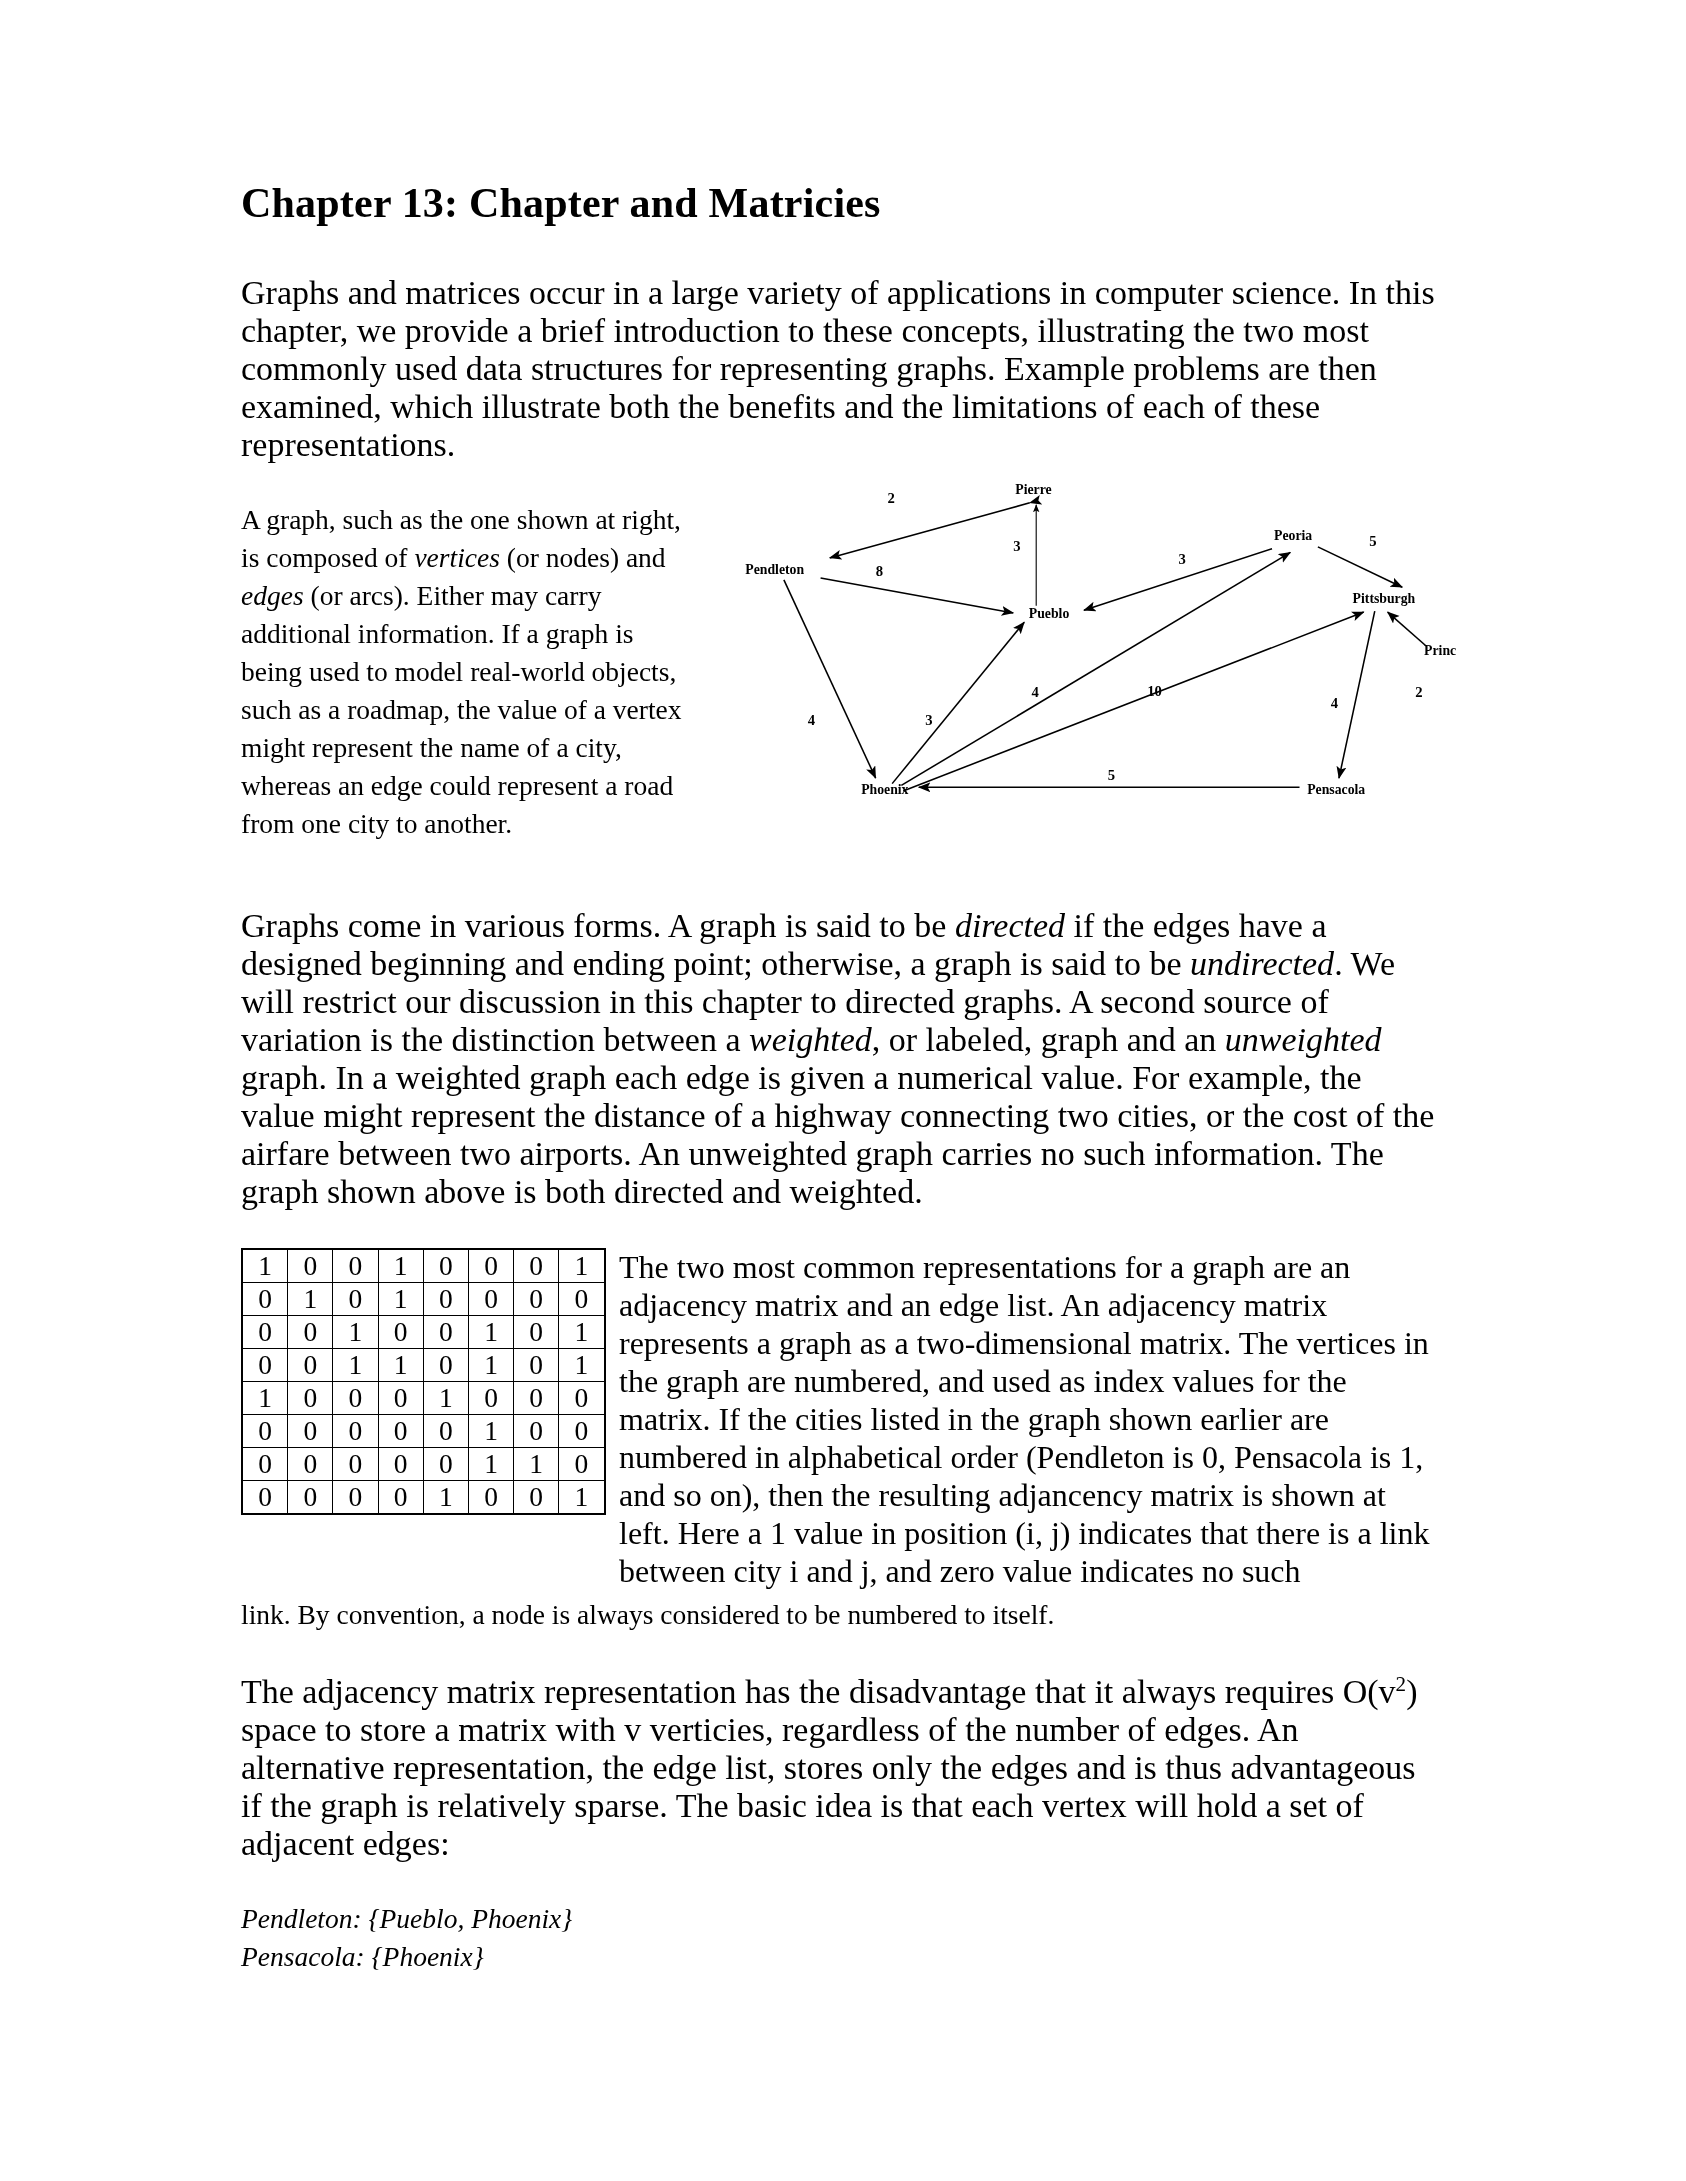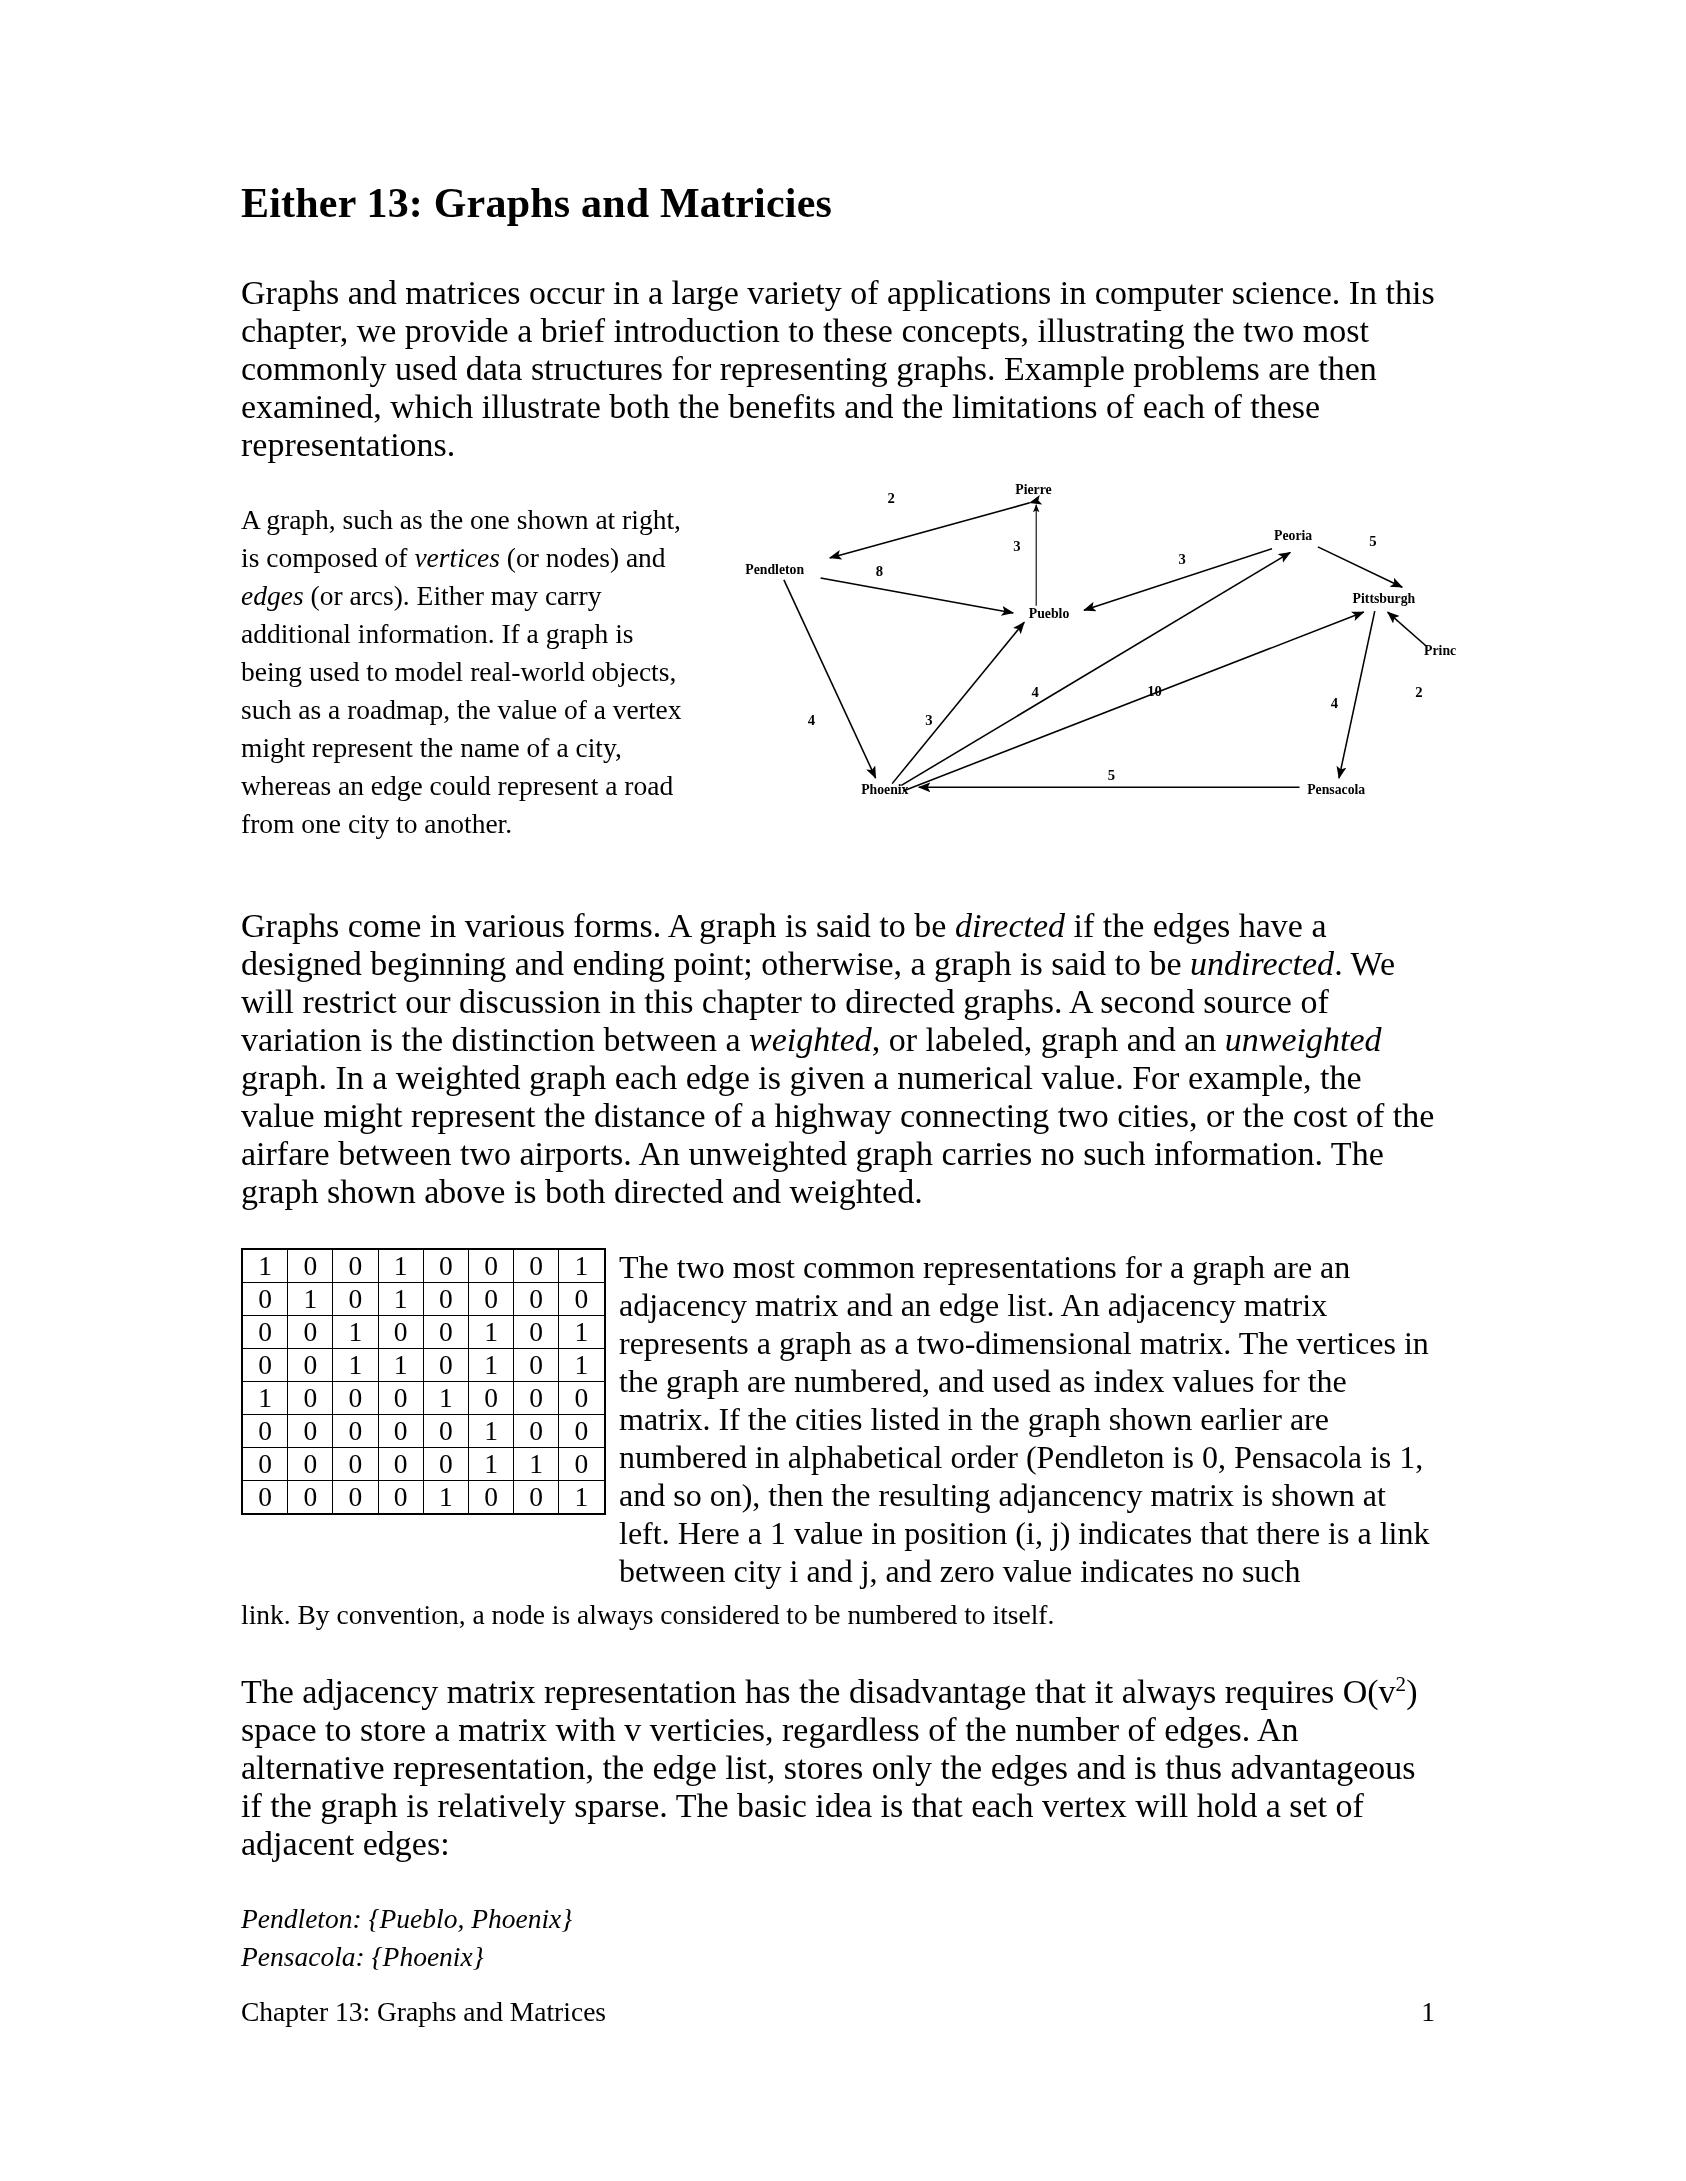--- a/index.html
+++ b/index.html
@@ -124,7 +124,7 @@
 
   <div class="content">
 
-    <h1 class="title">Either 13: Graphs and Matricies</h1>
+    <h1 class="title">Chapter 13: Chapter and Matricies</h1>
 
     <p class="body-text intro-para">Graphs and matrices occur in a large variety of applications in computer science. In this chapter, we provide a brief introduction to these concepts, illustrating the two most commonly used data structures for representing graphs. Example problems are then examined, which illustrate both the benefits and the limitations of each of these representations.</p>
 

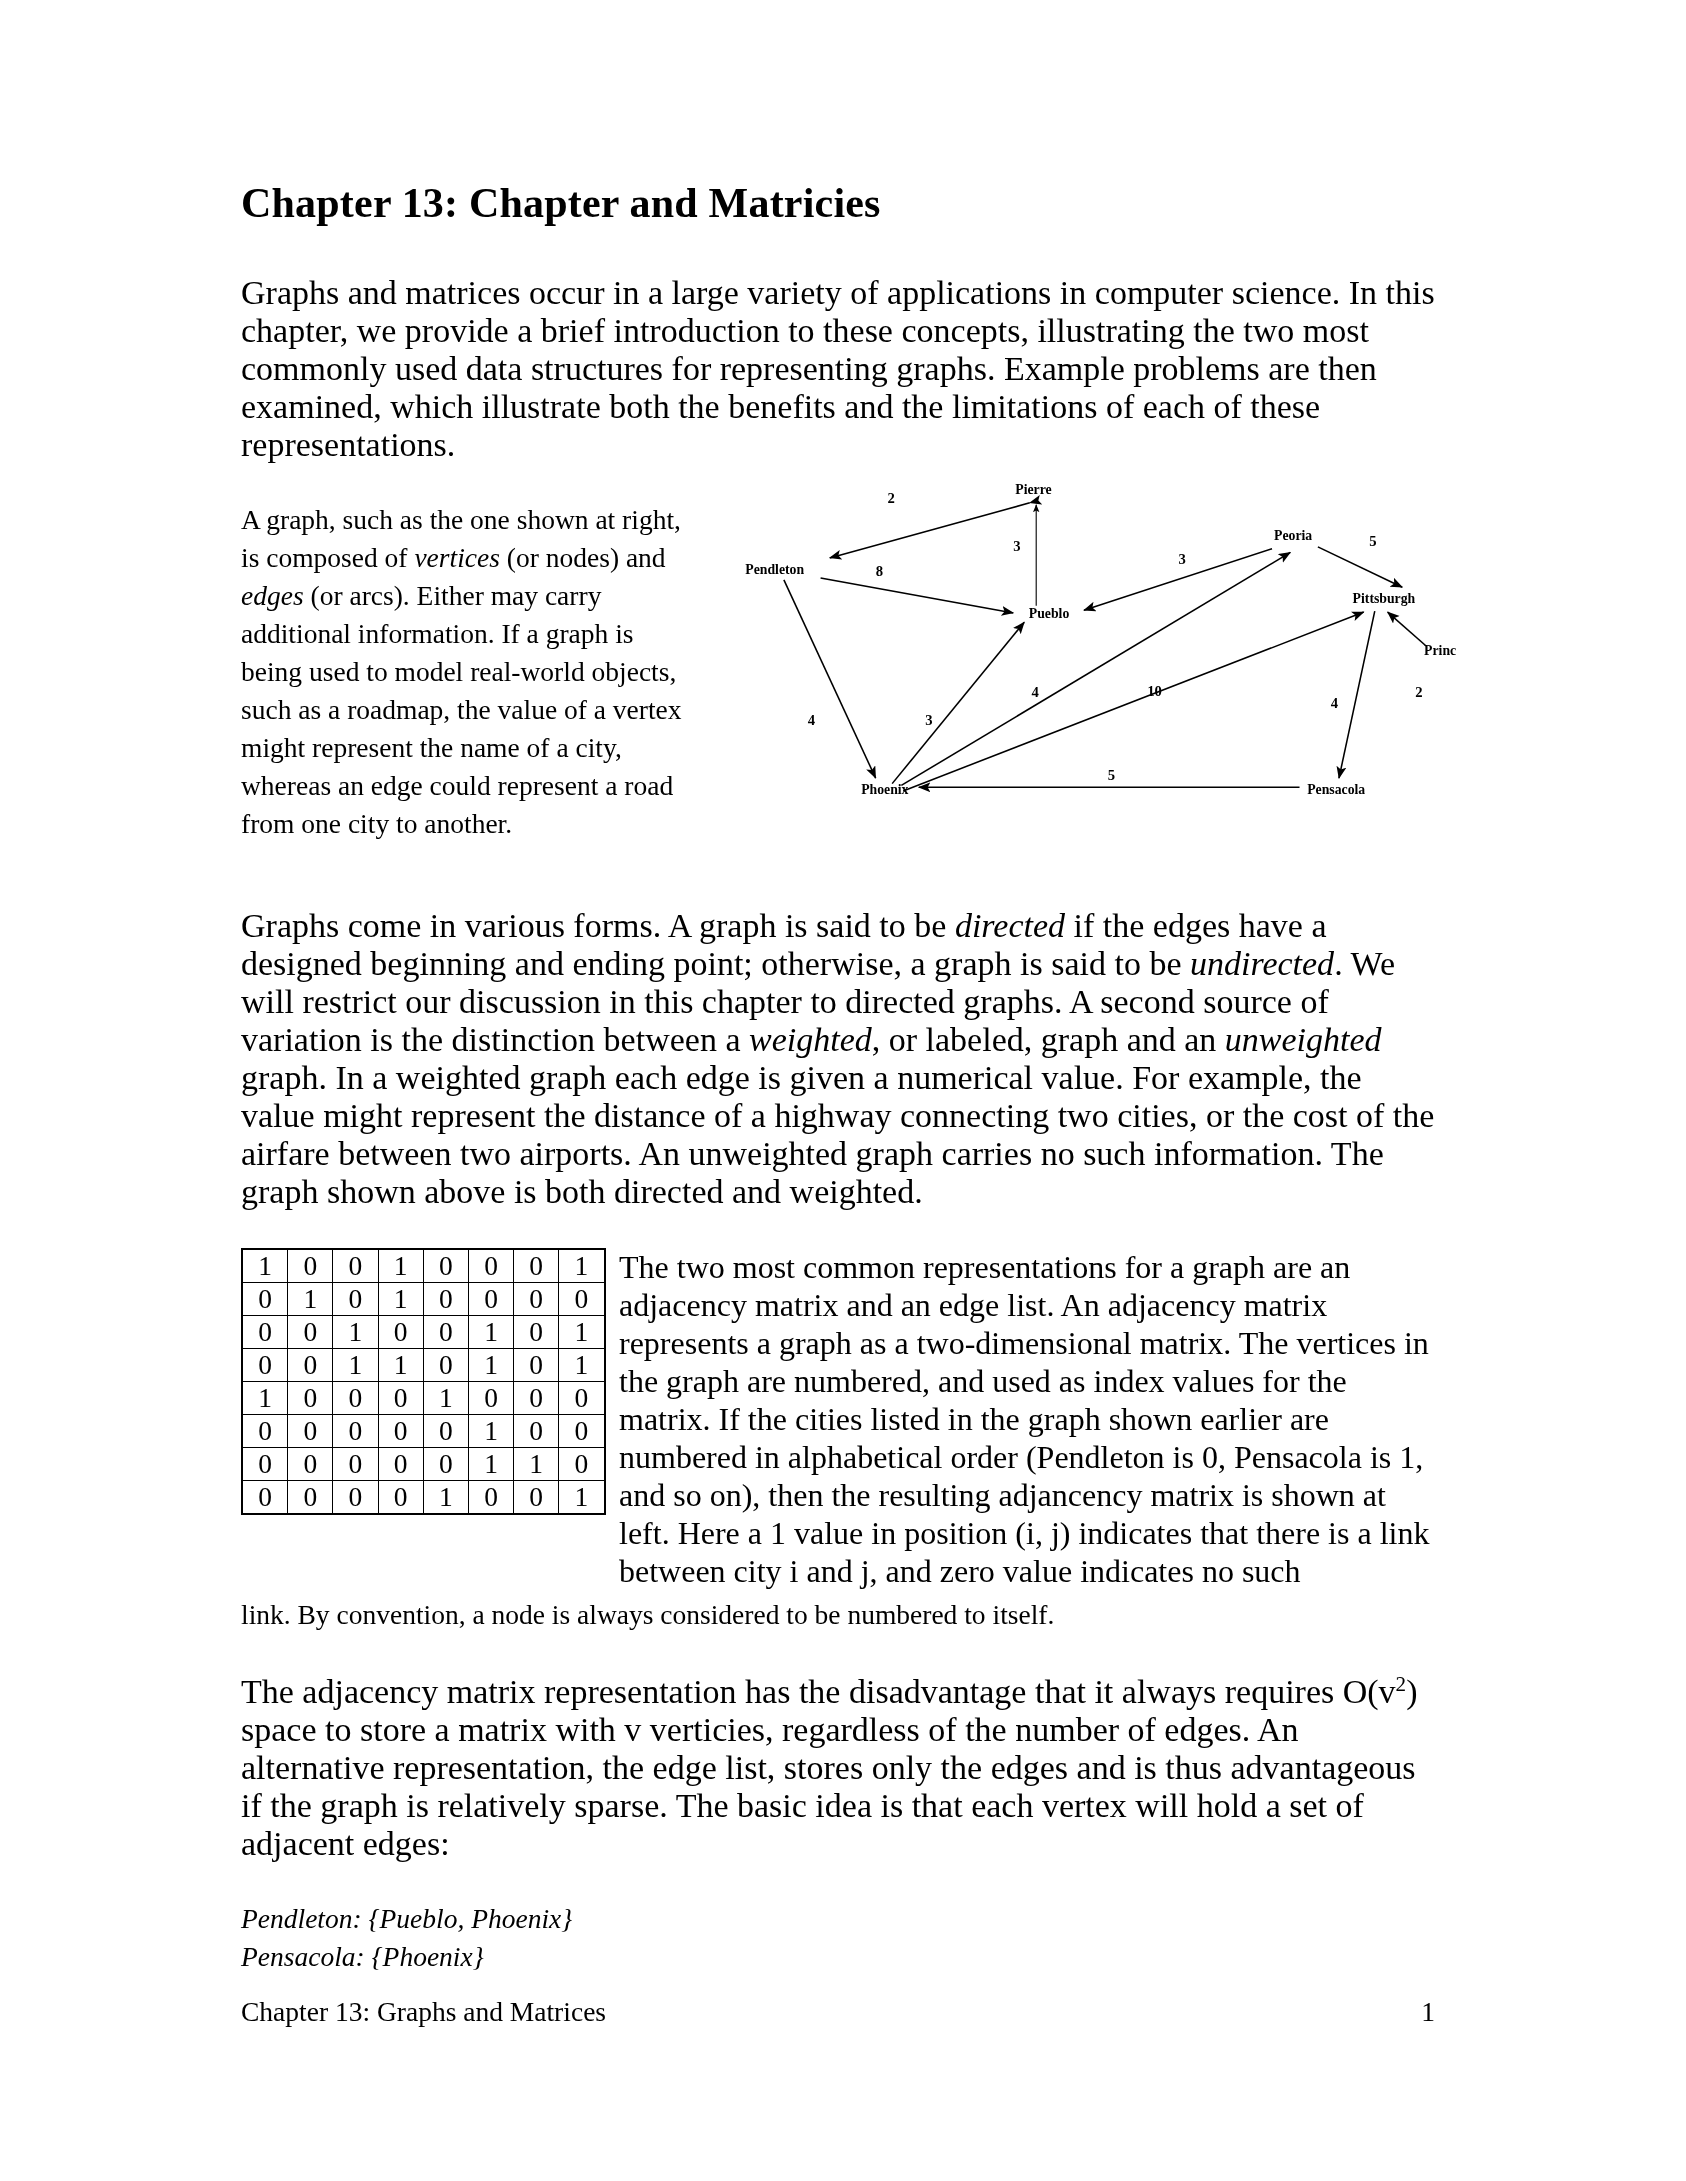--- a/index.html
+++ b/index.html
@@ -300,10 +300,6 @@
 
   </div>
 
-  <div class="footer">
-    <span>Chapter 13: Graphs and Matrices</span>
-    <span>1</span>
-  </div>
 
 </div>
 

